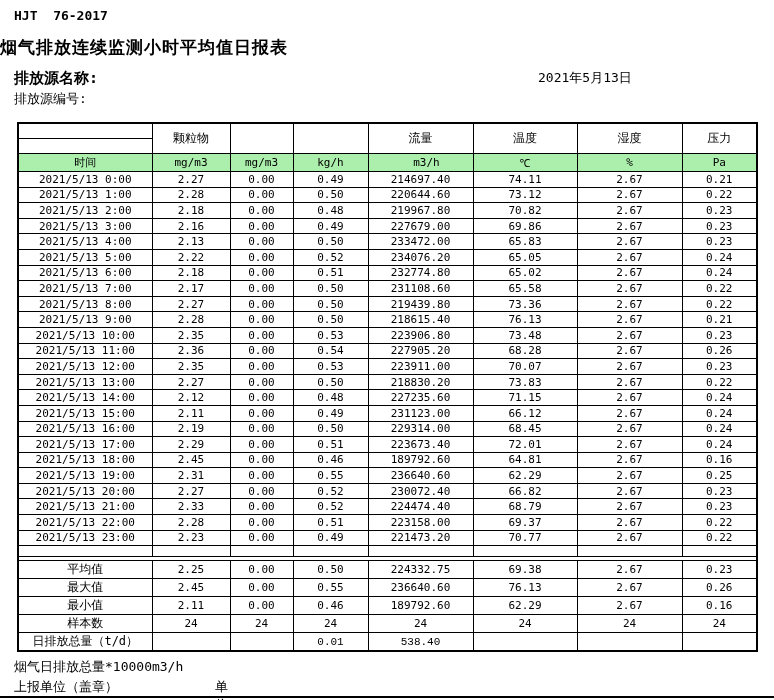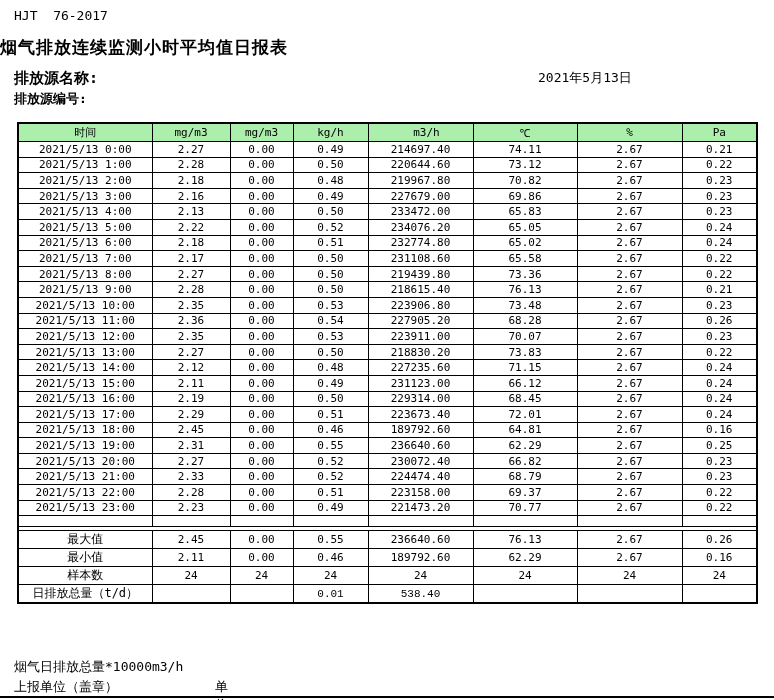--- a/index.html
+++ b/index.html
@@ -7,7 +7,7 @@
     position:relative;width:774px;height:700px;background:#ffffff;overflow:hidden;
     font-family:"DejaVu Sans Mono","Liberation Mono",monospace;color:#000;
   }
-  .doc-code{position:absolute;left:14px;top:8px;font-size:13px;font-weight:normal;white-space:pre;}
+  .doc-code{position:absolute;left:14px;top:8px;font-size:13px;font-weight:bold;white-space:pre;}
   .title{position:absolute;left:0;top:36px;width:680px;text-align:left;font-size:17px;font-weight:bold;letter-spacing:1px;}
   .meta1{position:absolute;left:14px;top:69px;font-size:15px;font-weight:bold;}
   .date{position:absolute;left:538px;top:69px;font-size:13px;font-weight:normal;}

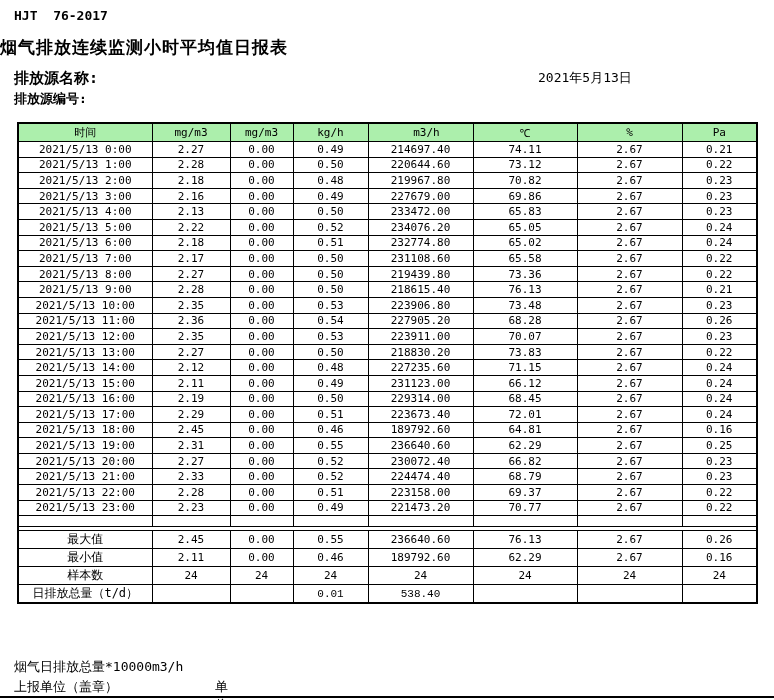--- a/index.html
+++ b/index.html
@@ -11,7 +11,7 @@
   .title{position:absolute;left:0;top:36px;width:680px;text-align:left;font-size:17px;font-weight:bold;letter-spacing:1px;}
   .meta1{position:absolute;left:14px;top:69px;font-size:15px;font-weight:bold;}
   .date{position:absolute;left:538px;top:69px;font-size:13px;font-weight:normal;}
-  .meta2{position:absolute;left:14px;top:90px;font-size:13px;font-weight:bold;}
+  .meta2{position:absolute;left:14px;top:90px;font-size:13px;font-weight:normal;}
 
   table.report{
     position:absolute;left:17px;top:122px;

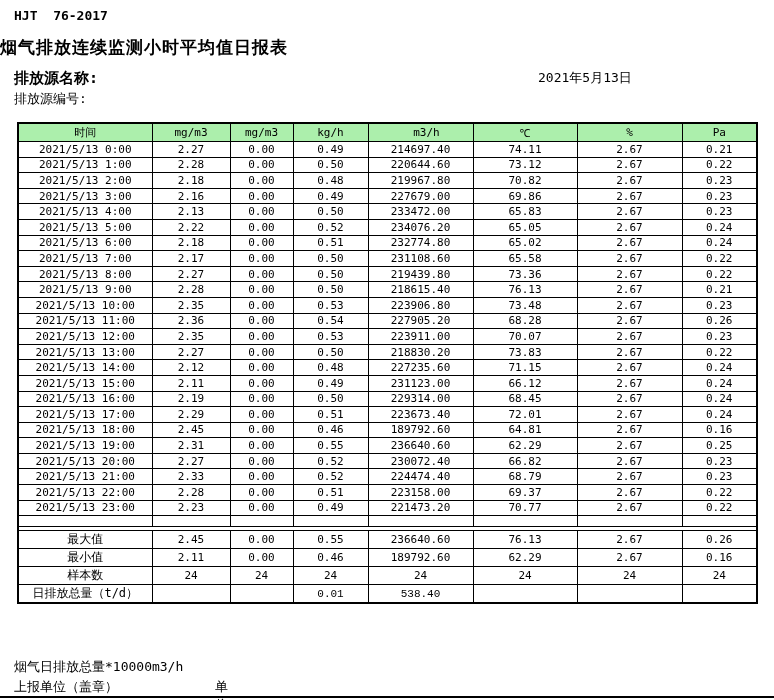--- a/index.html
+++ b/index.html
@@ -68,6 +68,19 @@
         <col style="width:75px">
     </colgroup>
     <thead>
+      <tr class="group-row">
+        <td class="split-cell">
+          <div class="split-top"></div>
+          <div class="split-bottom"></div>
+        </td>
+        <td>颗粒物</td>
+        <td></td>
+        <td></td>
+        <td>流量</td>
+        <td>温度</td>
+        <td>湿度</td>
+        <td>压力</td>
+      </tr>
       <tr class="unit-row">
         <td style="background: rgb(172, 239, 172);">时间</td>
         <td style="background: rgb(172, 239, 172);">mg/m3</td>

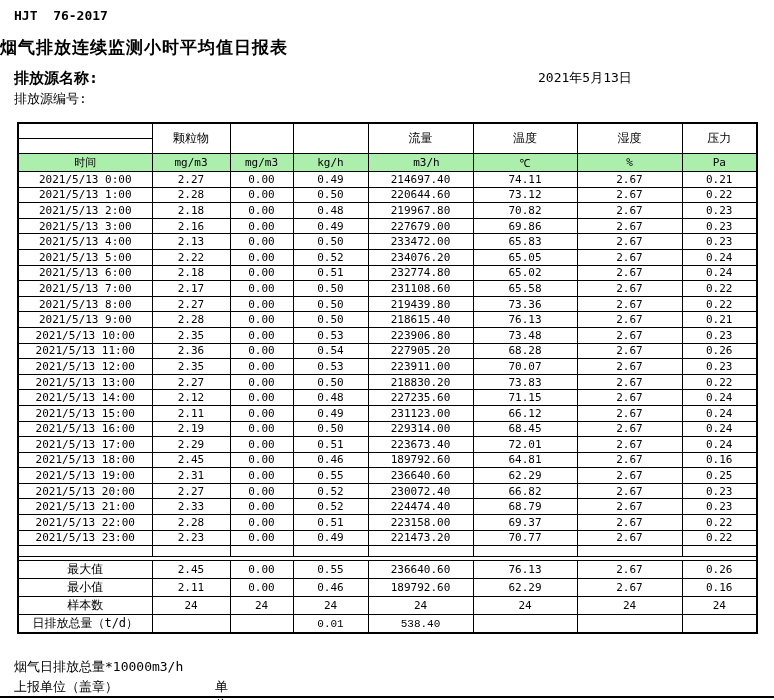--- a/index.html
+++ b/index.html
@@ -348,6 +348,16 @@
       <tr class="gap-row">
         <td colspan="8"></td>
       </tr>
+    <tr class="summary-row">
+          <td class="label-cell">平均值</td>
+          <td>2.25</td>
+          <td>0.00</td>
+          <td>0.50</td>
+          <td>224332.75</td>
+          <td>69.38</td>
+          <td>2.67</td>
+          <td>0.23</td>
+        </tr>
         <tr class="summary-row">
           <td class="label-cell">最大值</td>
           <td>2.45</td>

